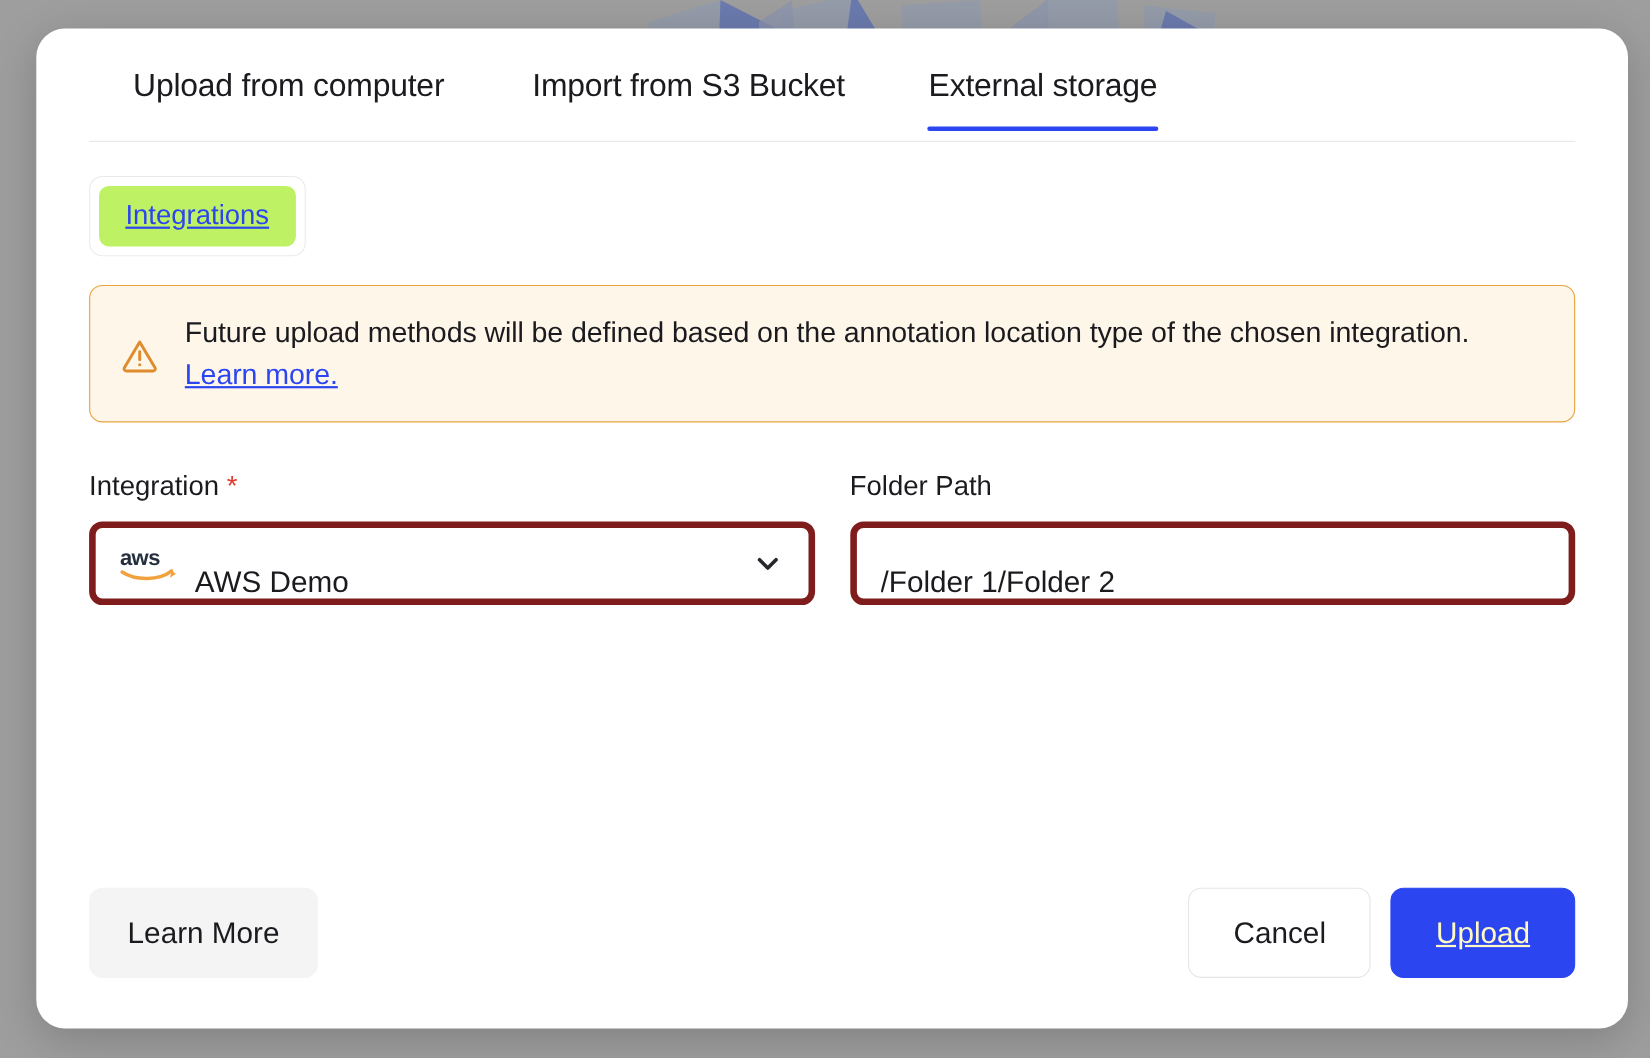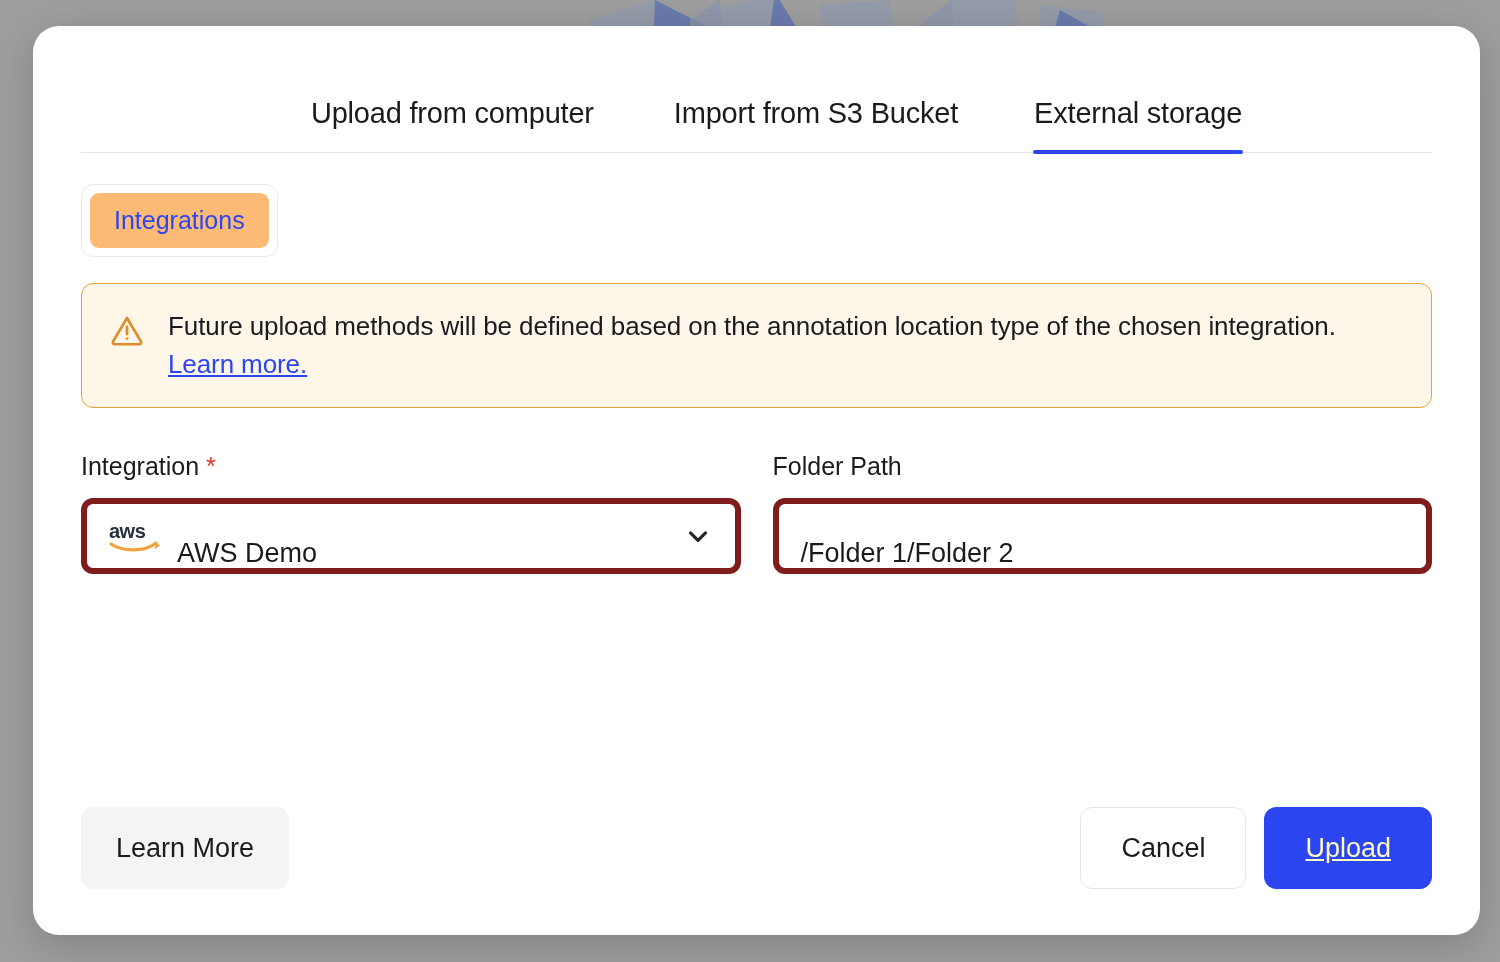--- a/index.html
+++ b/index.html
@@ -49,10 +49,9 @@
     display: flex;
     align-items: flex-end;
     gap: 0;
-    height: 127px;
+    height: 103px;
     border-bottom: 1px solid #e4e6ea;
-    padding-bottom: 0;
-    justify-content: center;
+    padding-bottom: 11px;
   }
   .tab {
     font-size: 29px;

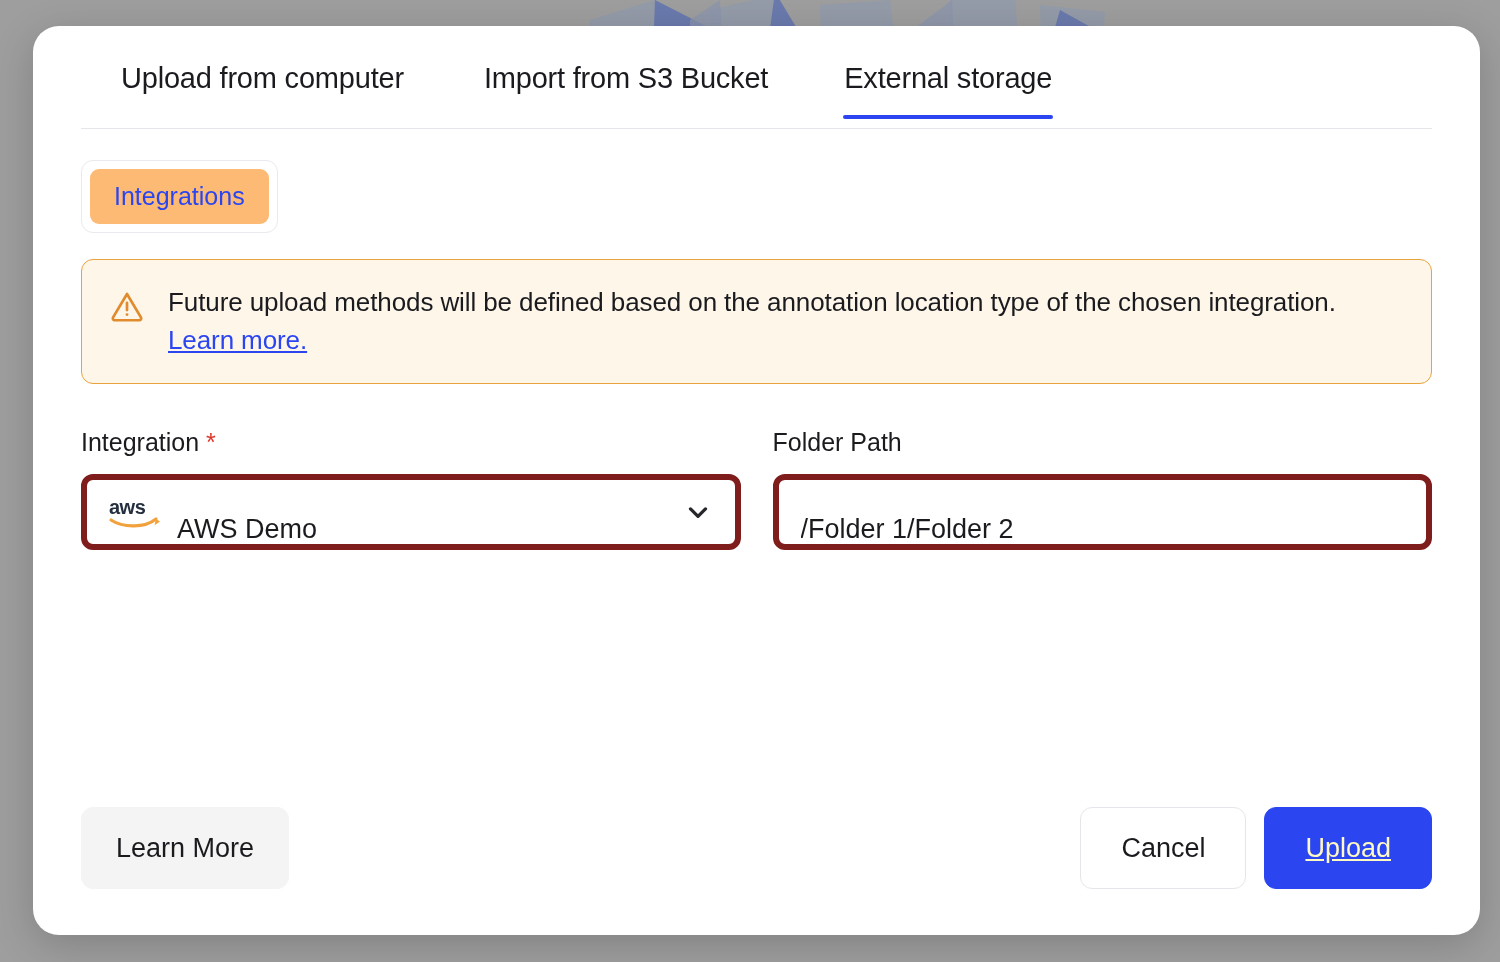--- a/index.html
+++ b/index.html
@@ -99,8 +99,9 @@
     white-space: nowrap;
   }
   .seg.active {
-    background: #fdba74;
+    background: #bef264;
     color: #2b46f0;
+    text-decoration: underline;
   }
 
   

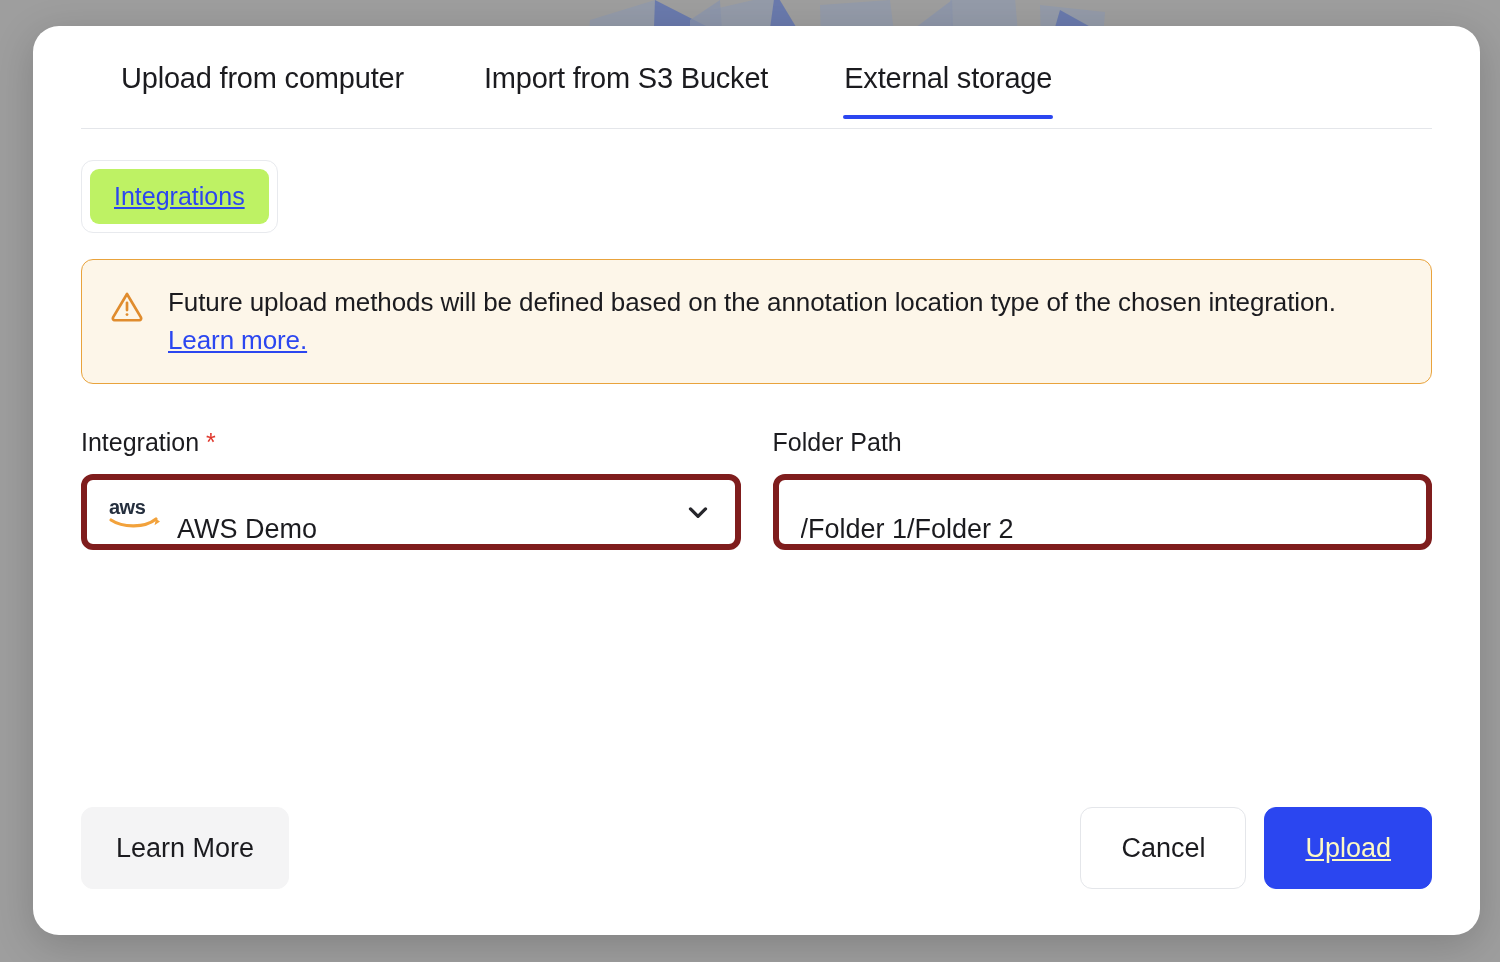--- a/index.html
+++ b/index.html
@@ -109,7 +109,7 @@
     margin-top: 26px;
     border-radius: 12px;
     display: flex;
-    align-items: flex-start;
+    align-items: center;
     gap: 22px;
     padding: 24px 26px;
   }

